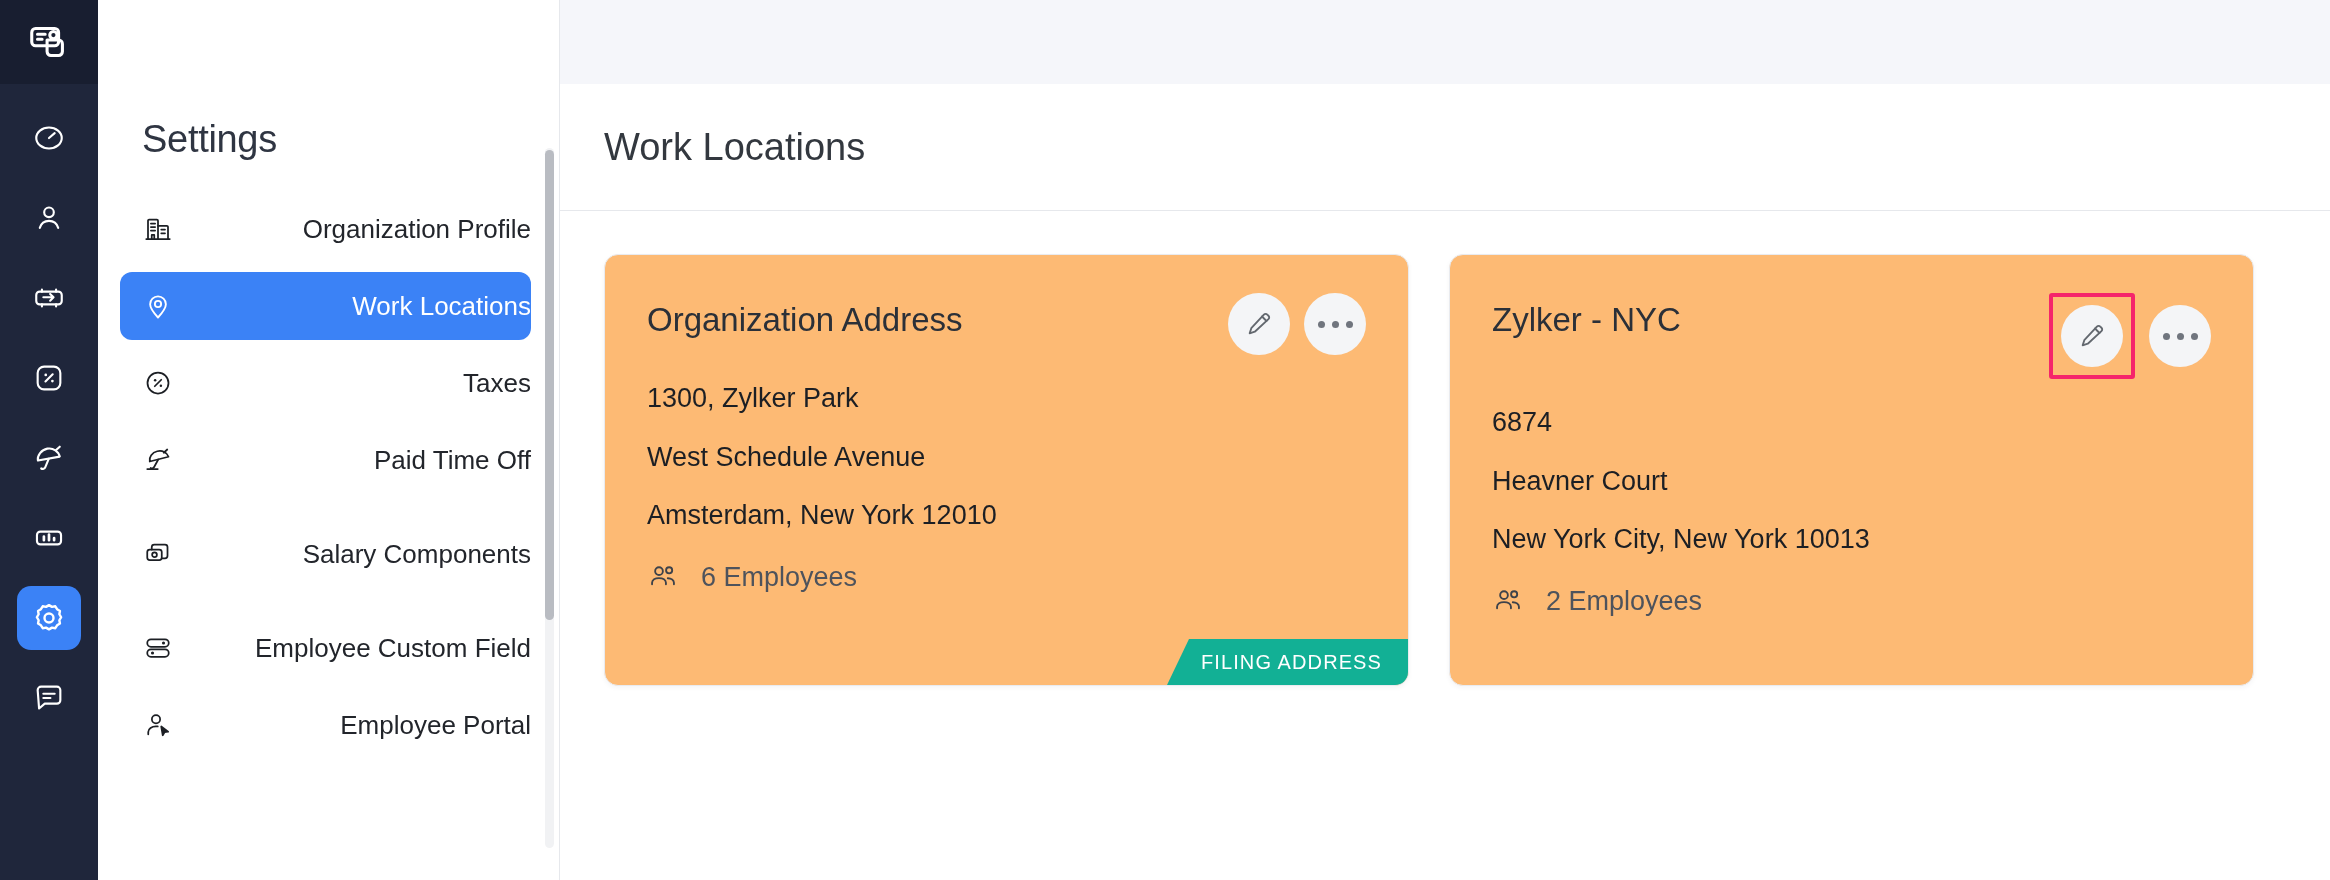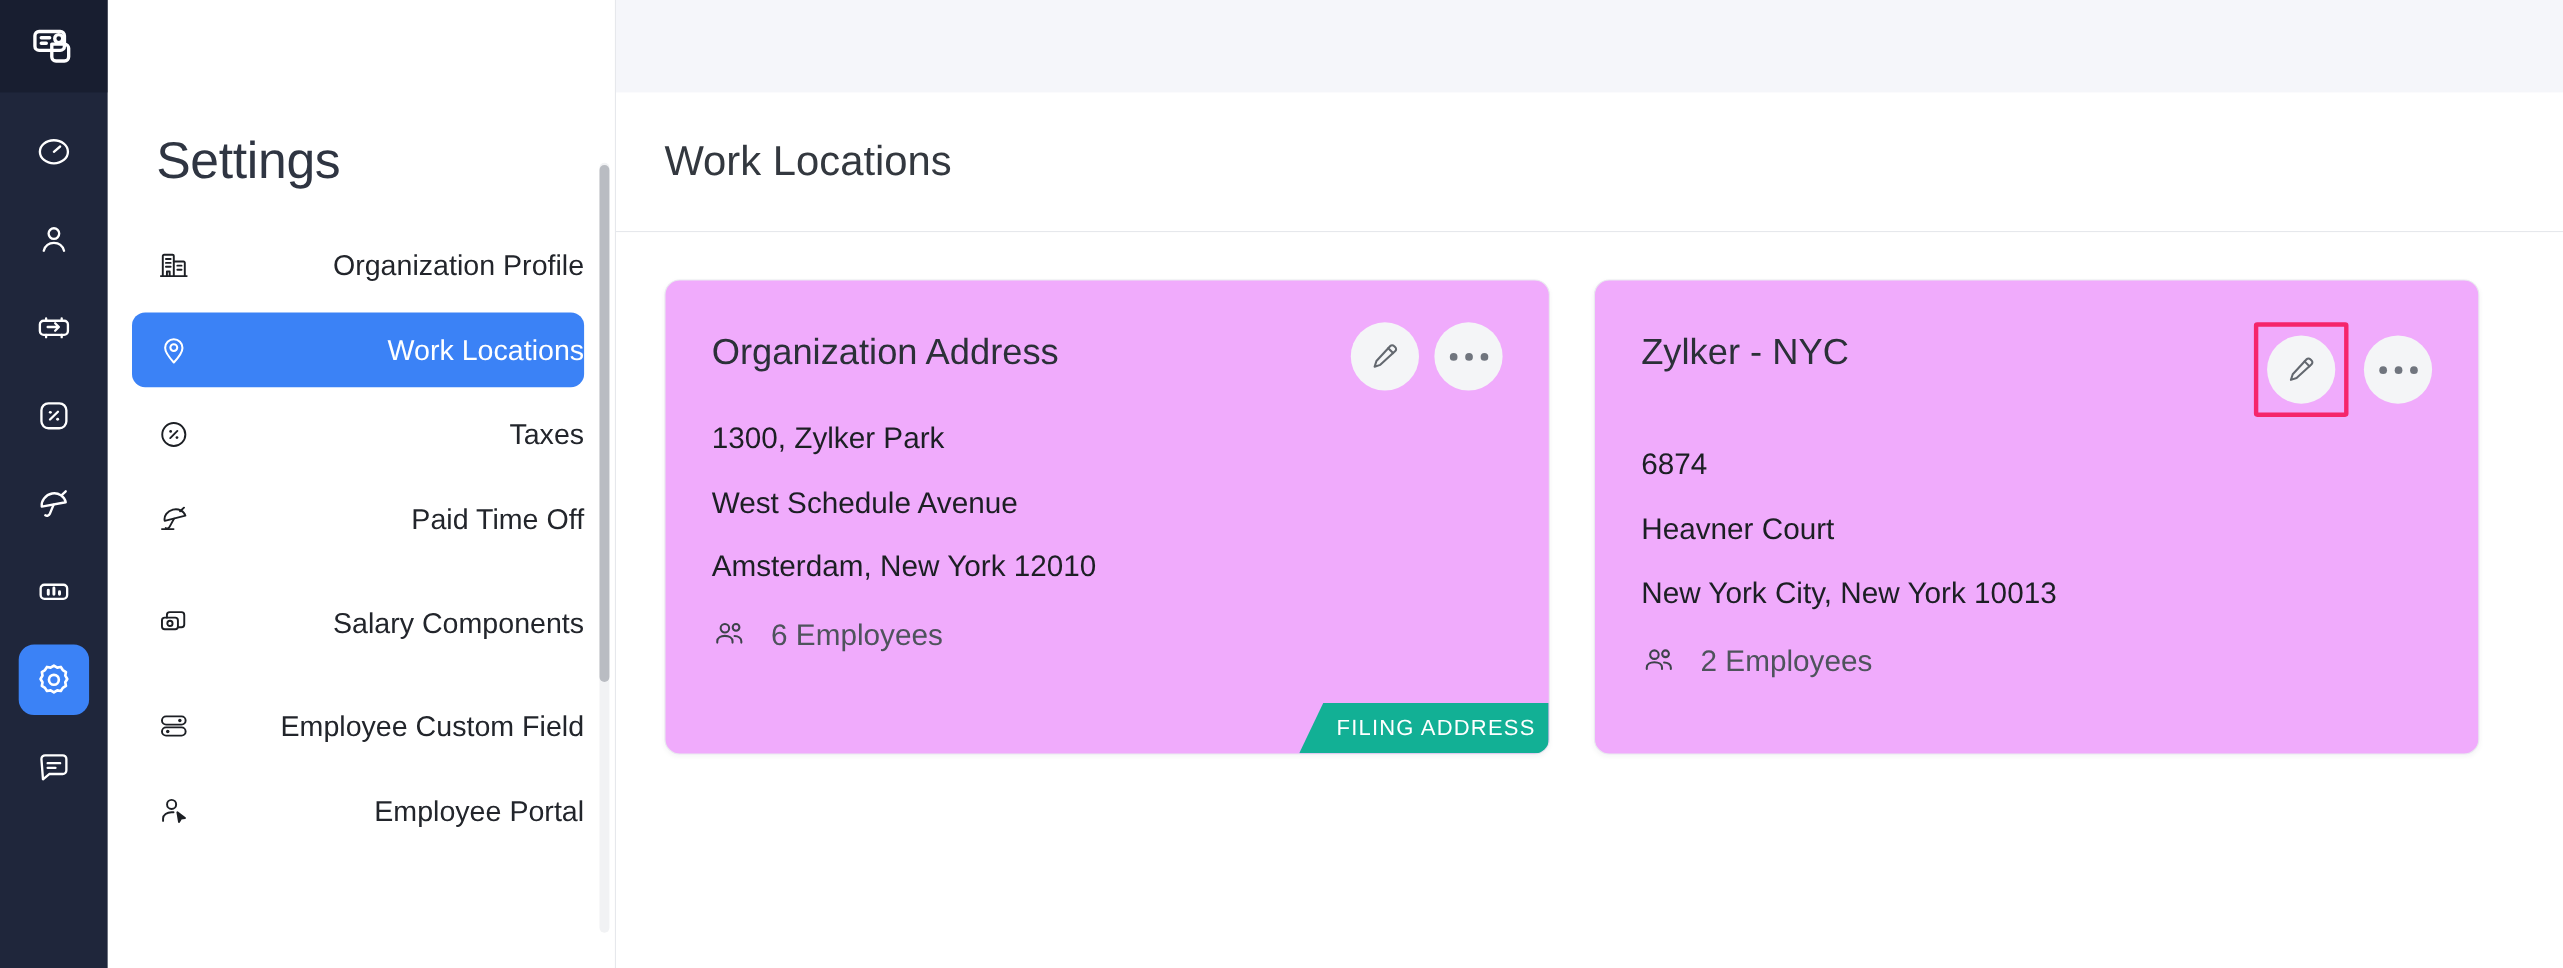--- a/index.html
+++ b/index.html
@@ -45,7 +45,7 @@
     padding-top: 84px;
   }
   .settings-title {
-    font-size: 47px; font-weight: 400; color: #2f3542;
+    font-size: 38px; font-weight: 400; color: #2f3542;
     padding: 34px 0 0 44px; letter-spacing: -0.3px;
   }
   .settings-list { margin-top: 34px; padding: 0 28px 0 22px; }

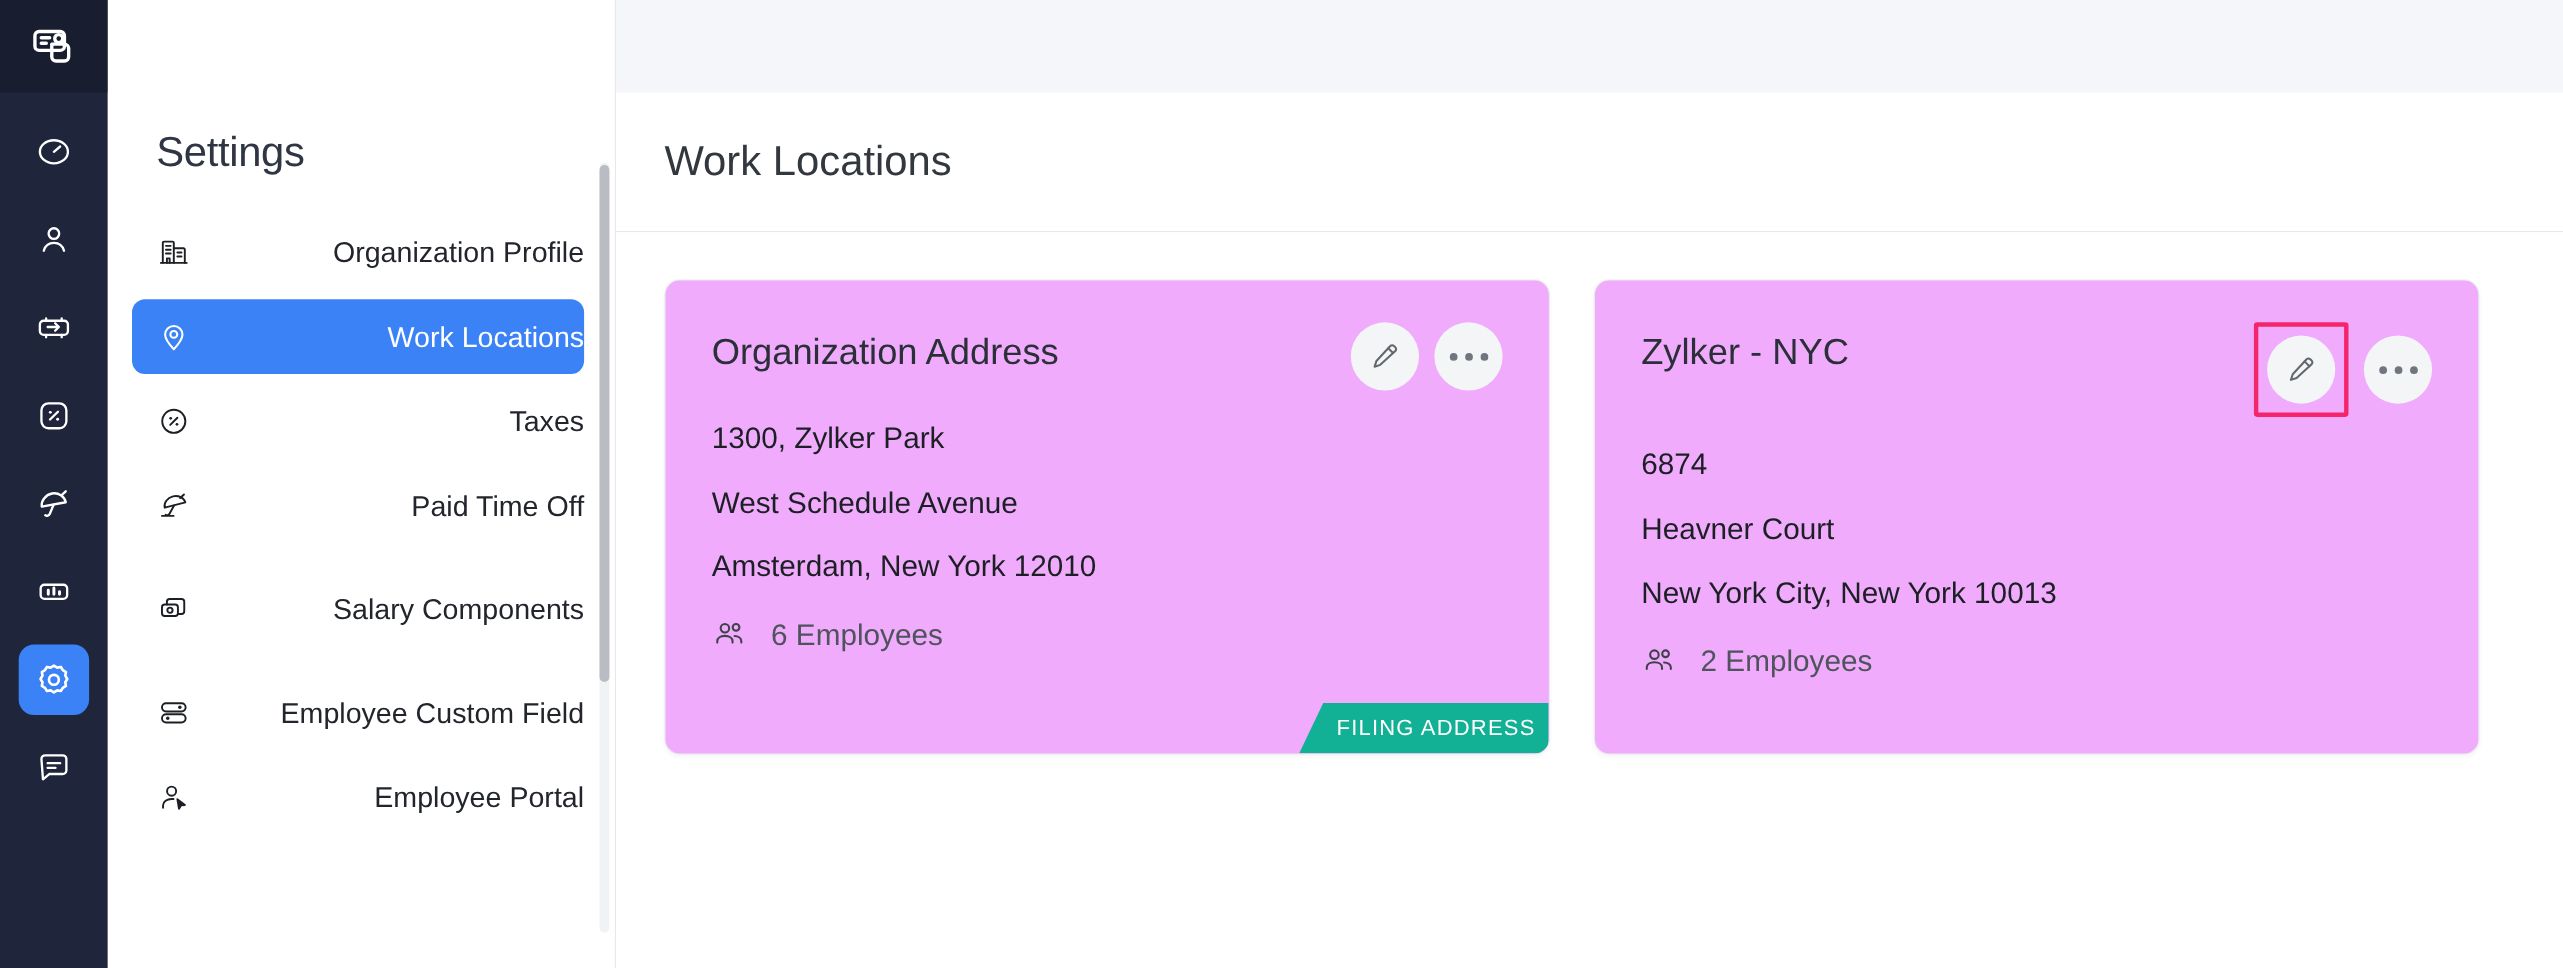--- a/index.html
+++ b/index.html
@@ -91,7 +91,7 @@
   .cards-area { padding: 43px 0 0 0; display: flex; gap: 40px; padding-left: 44px; }
 
   .card {
-    width: 805px; background: #f0abfc;
+    width: 805px; background: #fdba74;
     border: 1px solid #e9ebef; border-radius: 14px;
     box-shadow: 0 2px 5px rgba(20,25,40,.045);
     position: relative; overflow: hidden;

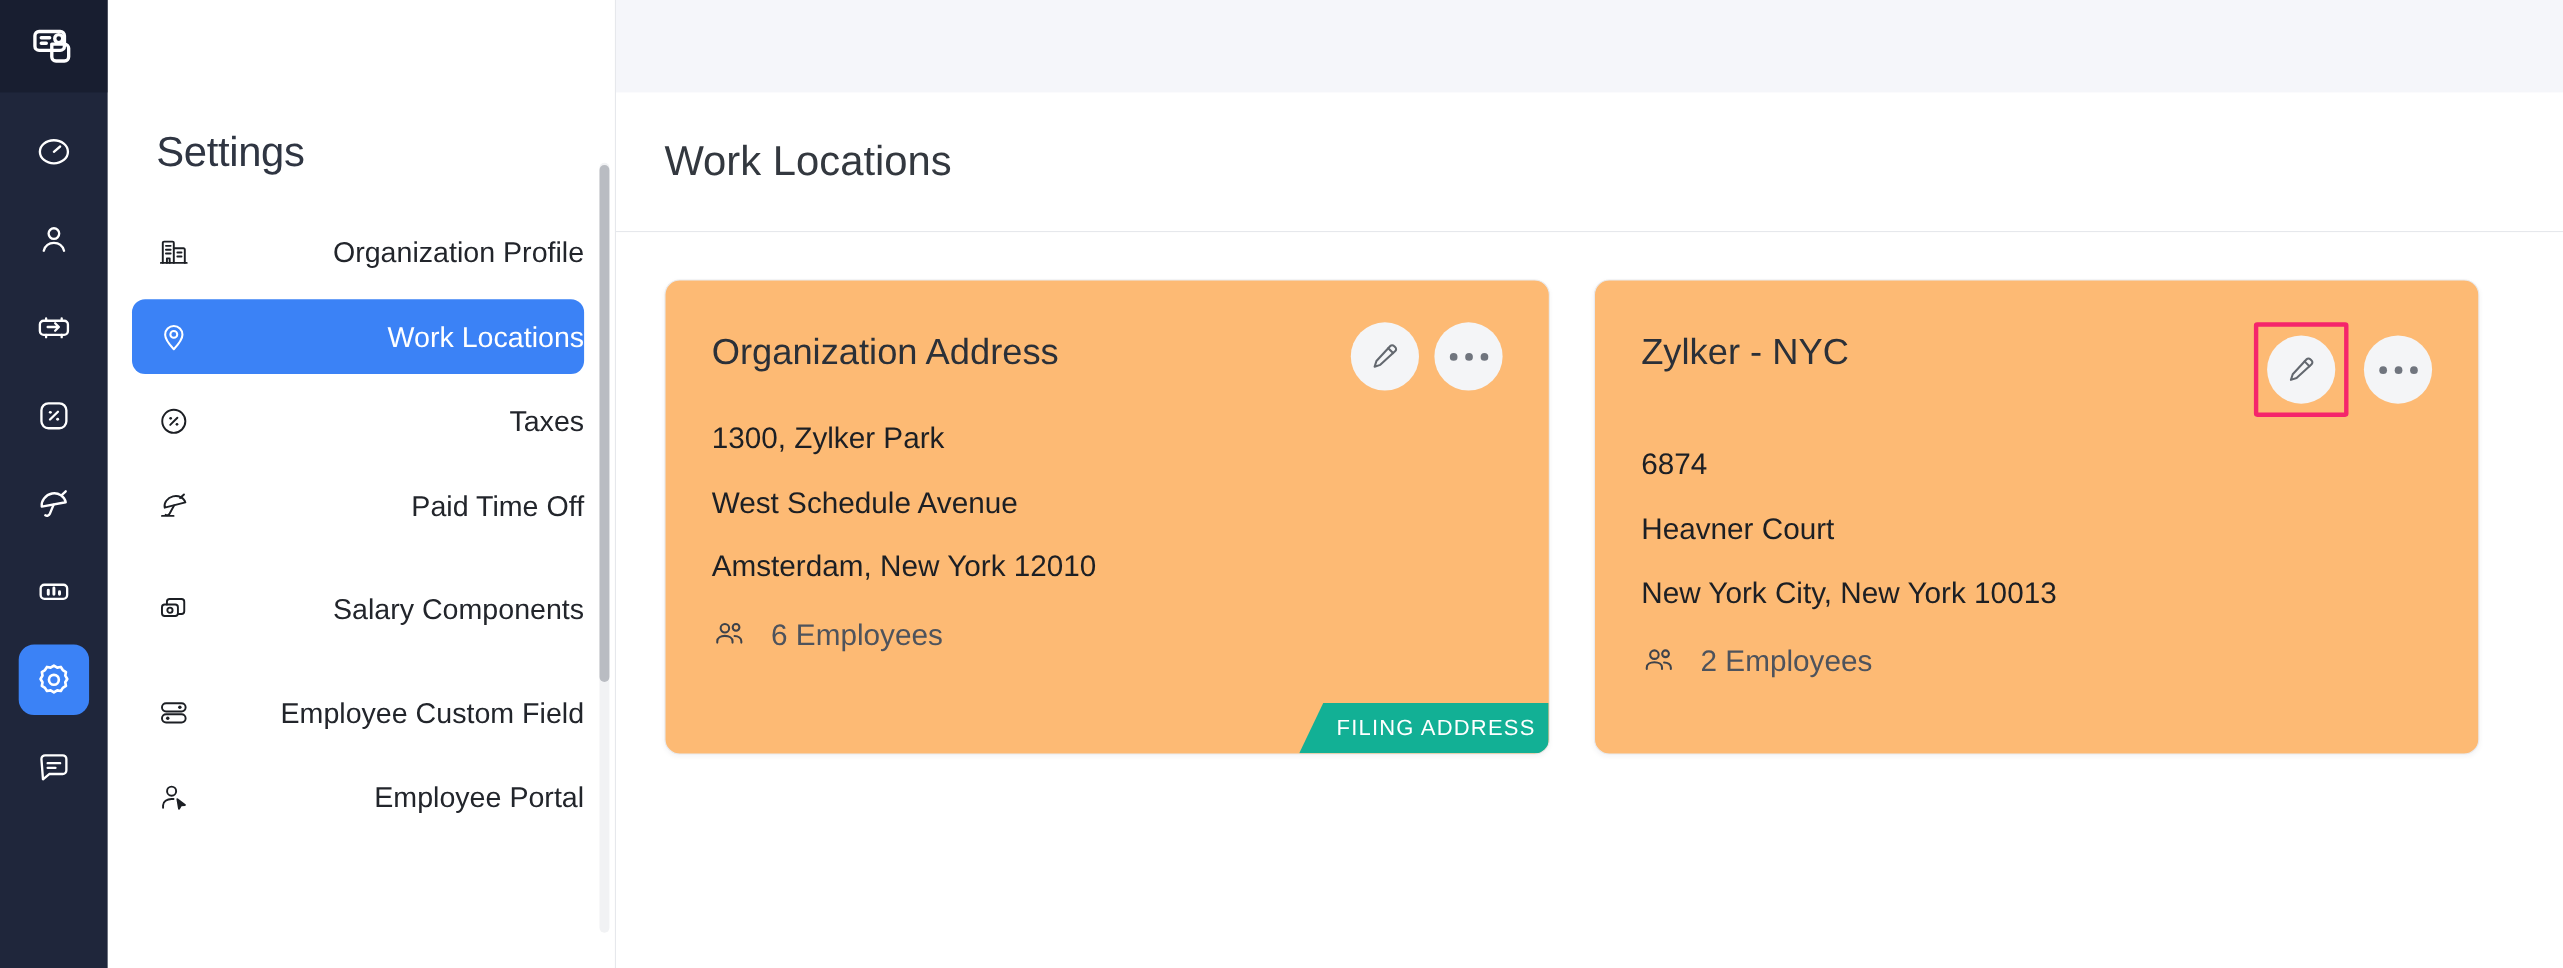--- a/index.html
+++ b/index.html
@@ -122,7 +122,7 @@
     background: #12b095; color: #ffffff;
     font-size: 20px; letter-spacing: 1.1px; font-weight: 400;
     height: 46px; display: flex; align-items: center;
-    padding: 0 12px 0 34px;
+    padding: 0 26px 0 34px;
     clip-path: polygon(22px 0, 100% 0, 100% 100%, 0 100%);
     border-top-left-radius: 10px;
   }

